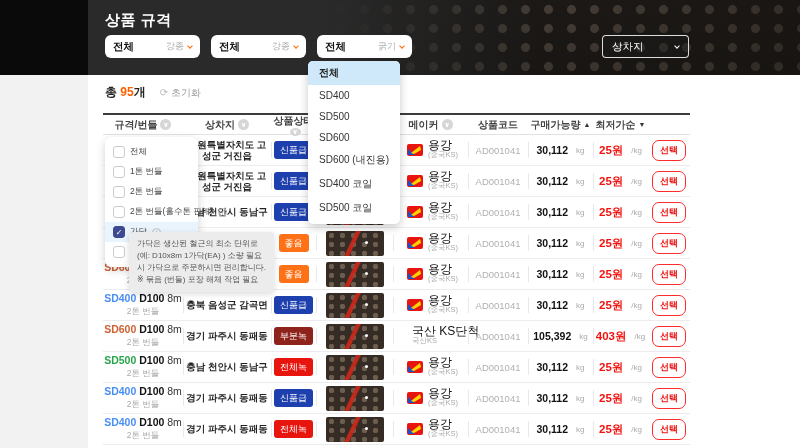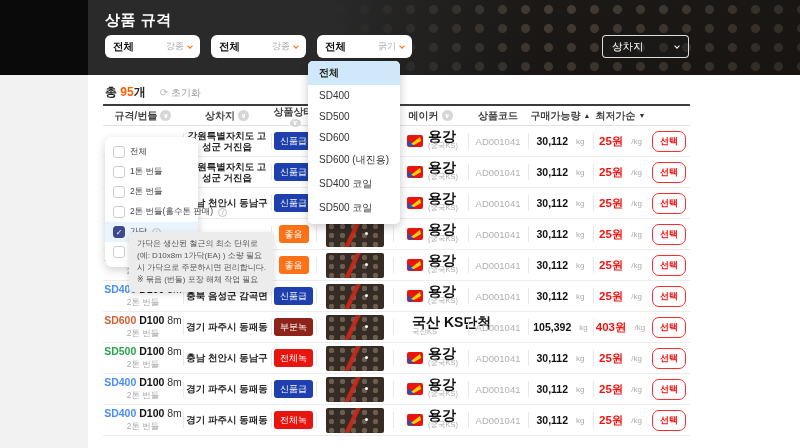--- a/index.html
+++ b/index.html
@@ -36,7 +36,7 @@
   .tax-note { position:absolute; left:470px; top:101px; width:220px; text-align:right; font-size:9px; color:#999; }
 
   
-  .tbl { position:absolute; left:103px; top:104px; width:587px; }
+  .tbl { position:absolute; left:103px; top:113px; width:587px; }
   .thead { display:flex; border-top:2px solid #3c3c3c; border-bottom:1px solid #e2e2e2; height:22px; align-items:center; }
   .thead .cell { font-size:10px; font-weight:bold; color:#444; }
   .row { display:flex; height:31px; align-items:center; border-bottom:1px solid #ececec; background:#fff; }

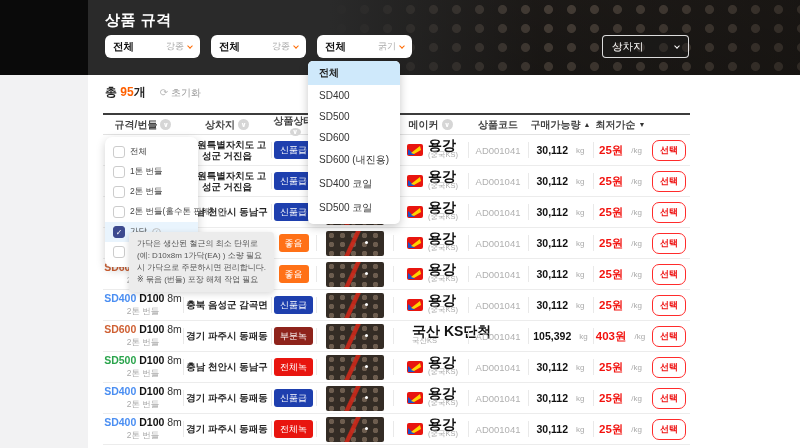--- a/index.html
+++ b/index.html
@@ -62,7 +62,7 @@
   .thumb::after { content:''; position:absolute; left:68%; top:40%; width:3px; height:3px; border-radius:50%; background:#fff; }
   .maker-wrap { display:flex; align-items:center; gap:5px; width:100%; padding-left:14px; }
   .maker-txt { line-height:10.5px; }
-  .maker-name { font-size:14px; font-weight:bold; color:#111; white-space:nowrap; }
+  .maker-name { font-size:12px; font-weight:normal; color:#111; white-space:nowrap; }
   .maker-sub { font-size:7.5px; color:#aaa; }
   .code-txt { font-size:9.5px; color:#b0b0b0; }
   .qty-txt { font-size:10.5px; font-weight:bold; color:#111; }

